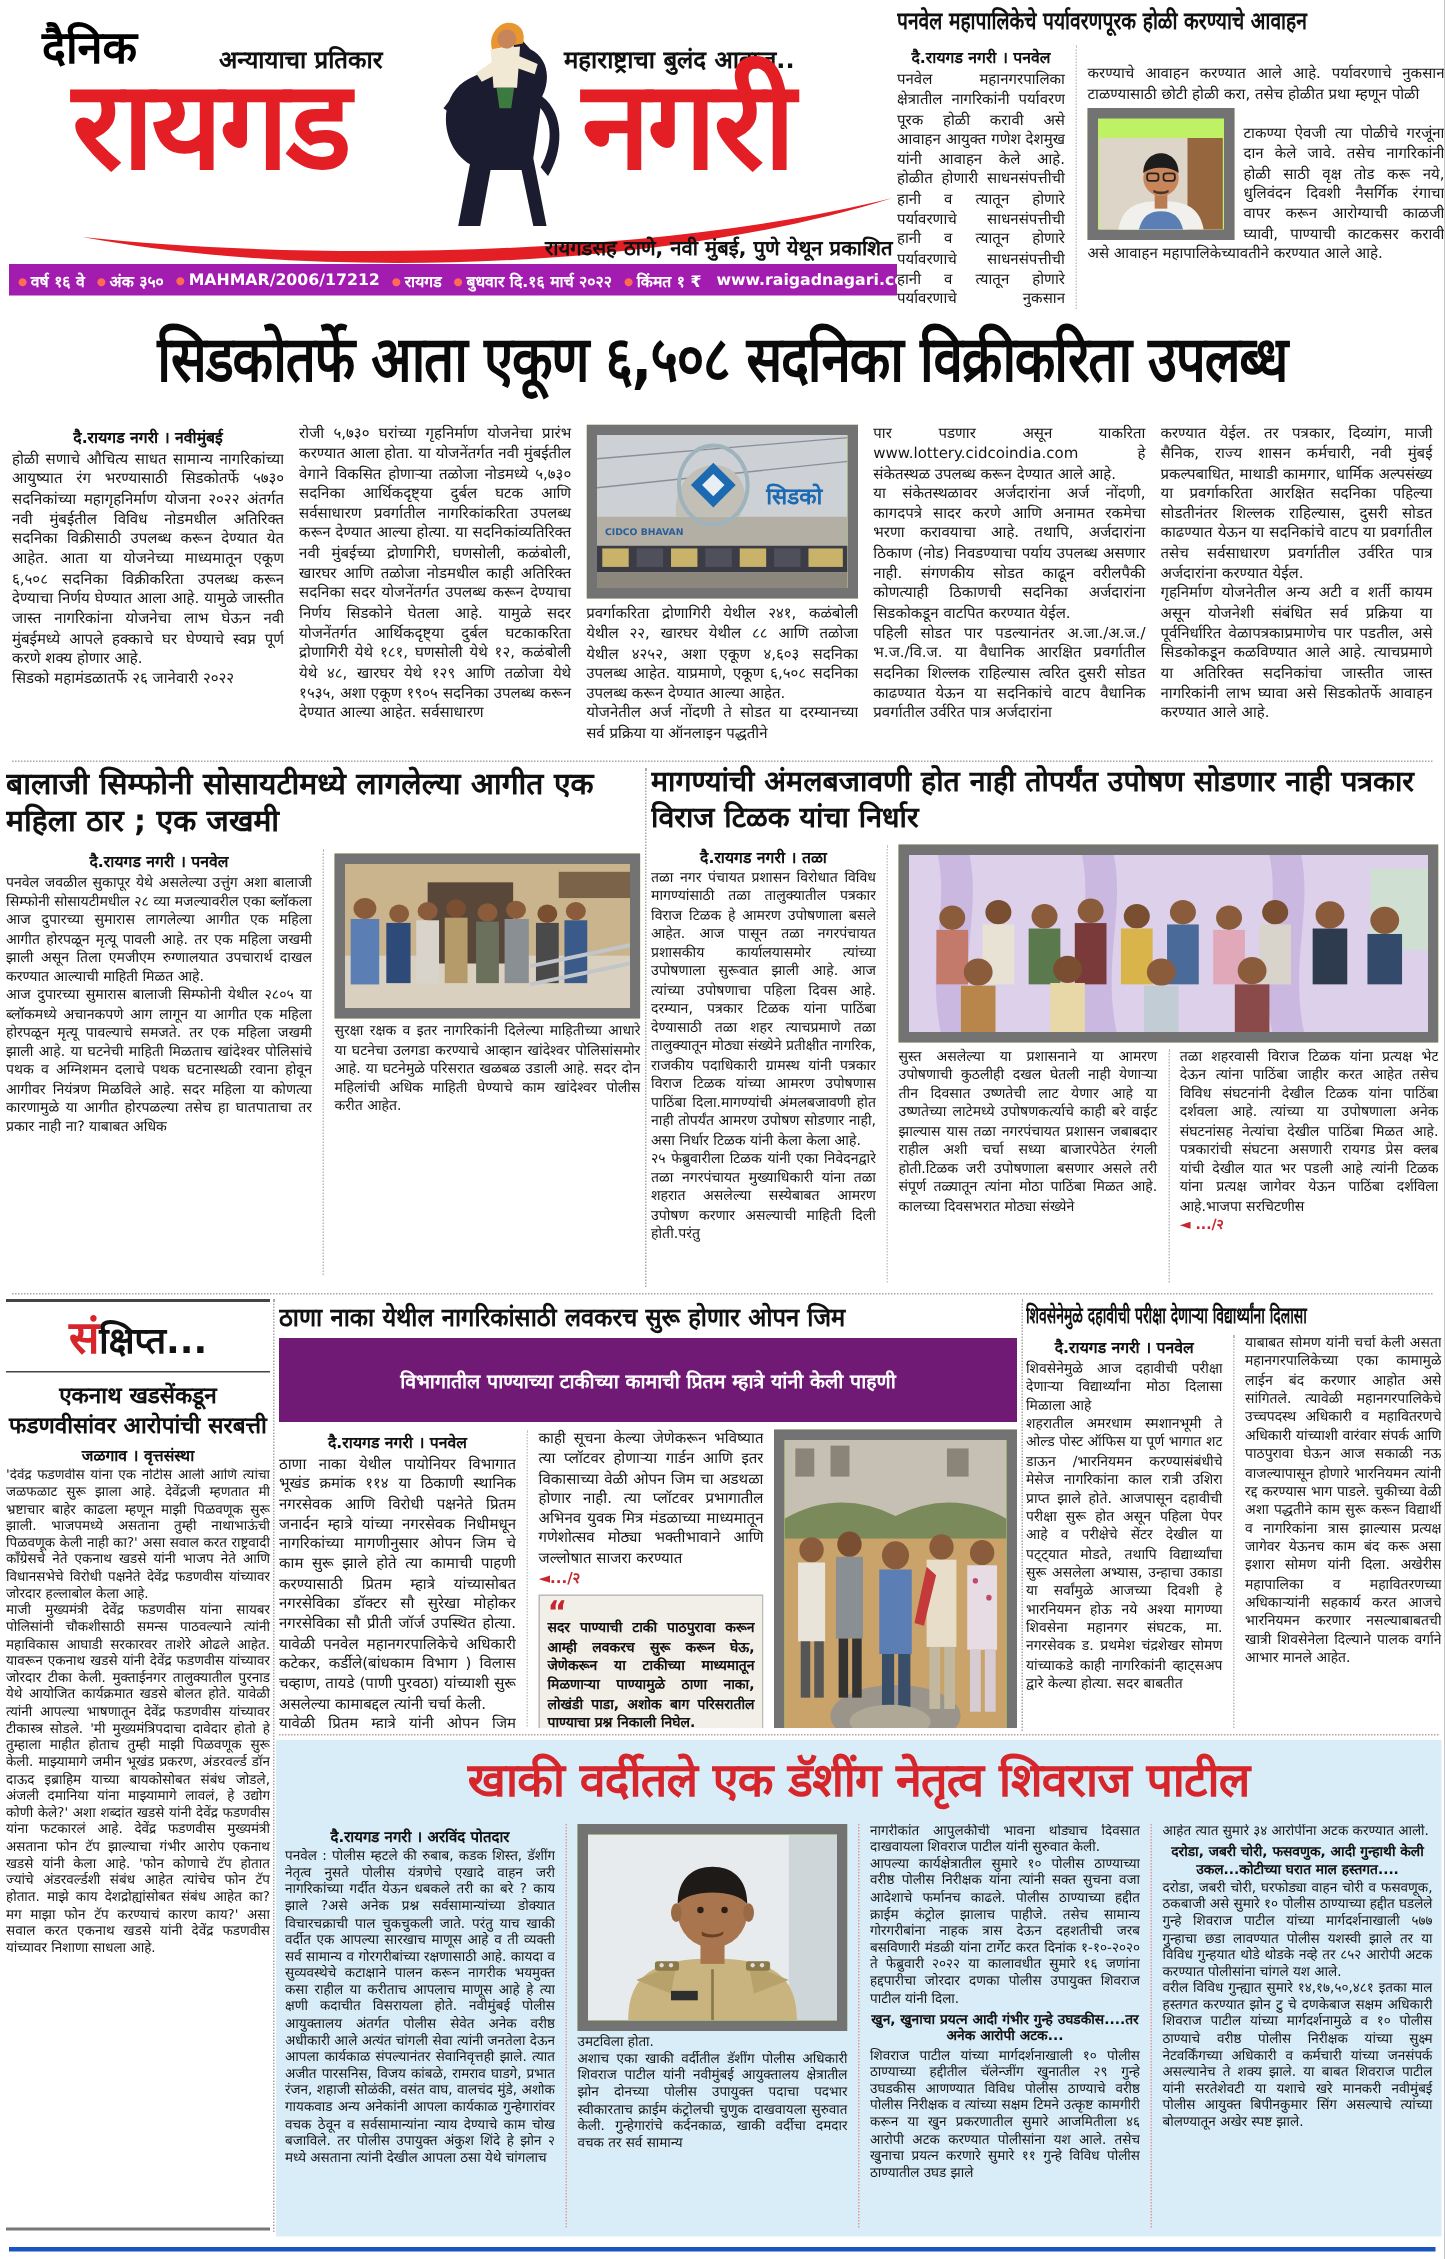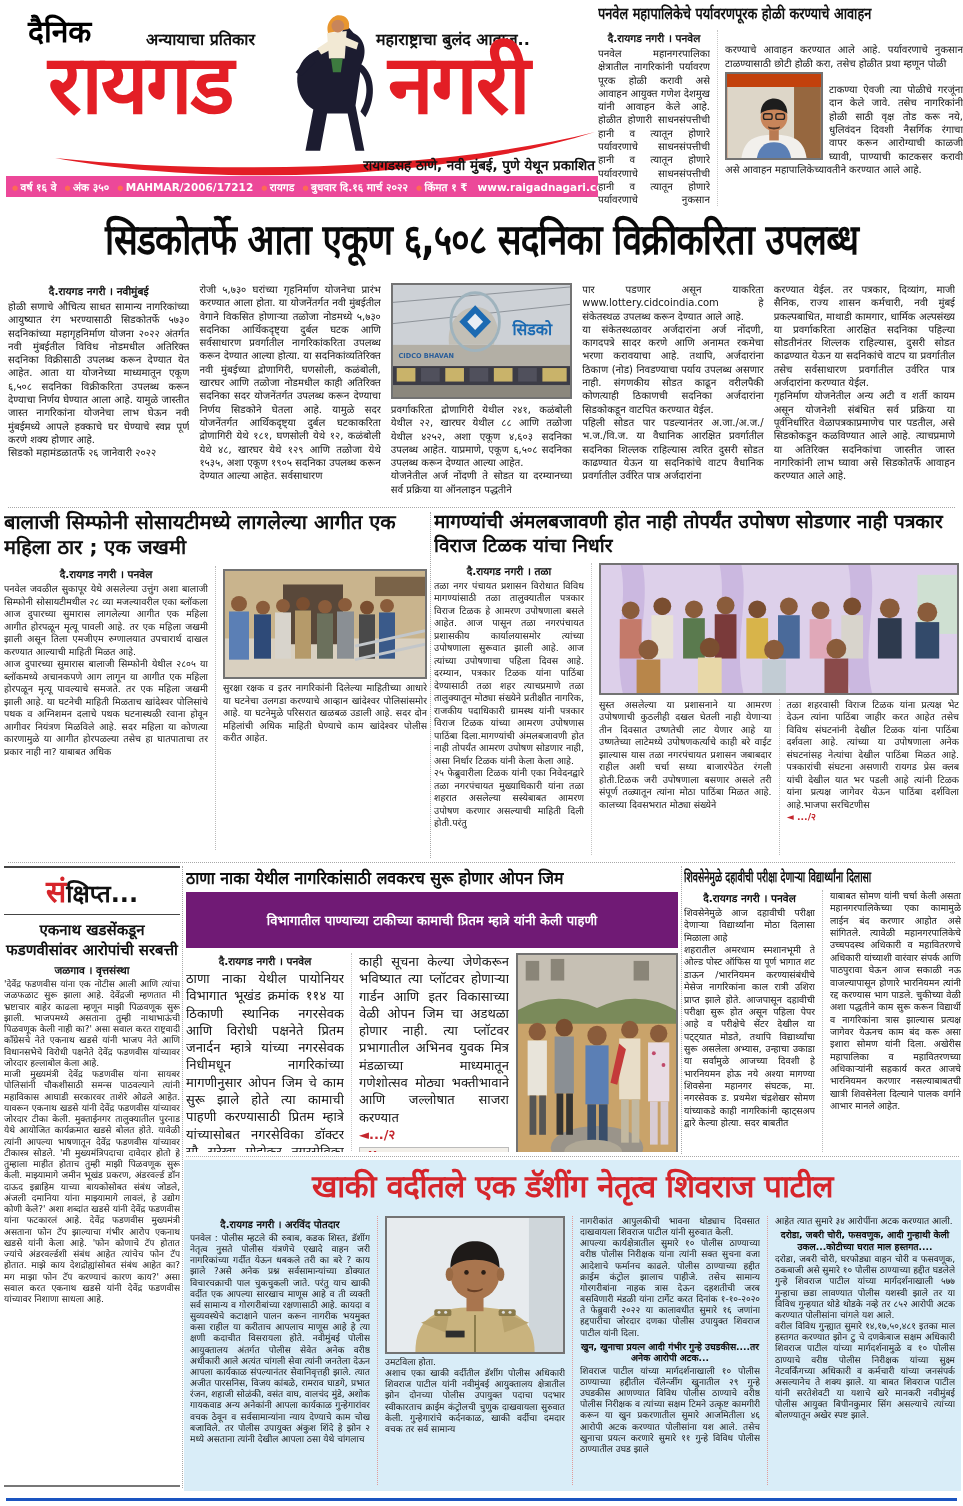--- a/index.html
+++ b/index.html
@@ -13,7 +13,7 @@
   .m-slog2{left:376px;top:28px;font-size:16px;font-weight:bold;}
   .m-title{font-size:82px;line-height:1;font-weight:bold;color:#e31e25;letter-spacing:-2px;}
   .m-pub{right:368px;top:156px;font-size:13.5px;font-weight:bold;}
-  .m-infobar{left:6px;top:176px;width:592px;height:21px;background:#ec4899;color:#fff;
+  .m-infobar{left:6px;top:176px;width:592px;height:21px;background:#a21caf;color:#fff;
              font-size:10.5px;font-weight:bold;display:flex;align-items:center;padding:0 6px;box-sizing:border-box;white-space:nowrap;overflow:hidden;}
   .m-infobar span.itm::before{content:"● ";color:#ff6a55;font-size:7px;vertical-align:1px;}
   .m-infobar span.itm{margin-right:8px;}

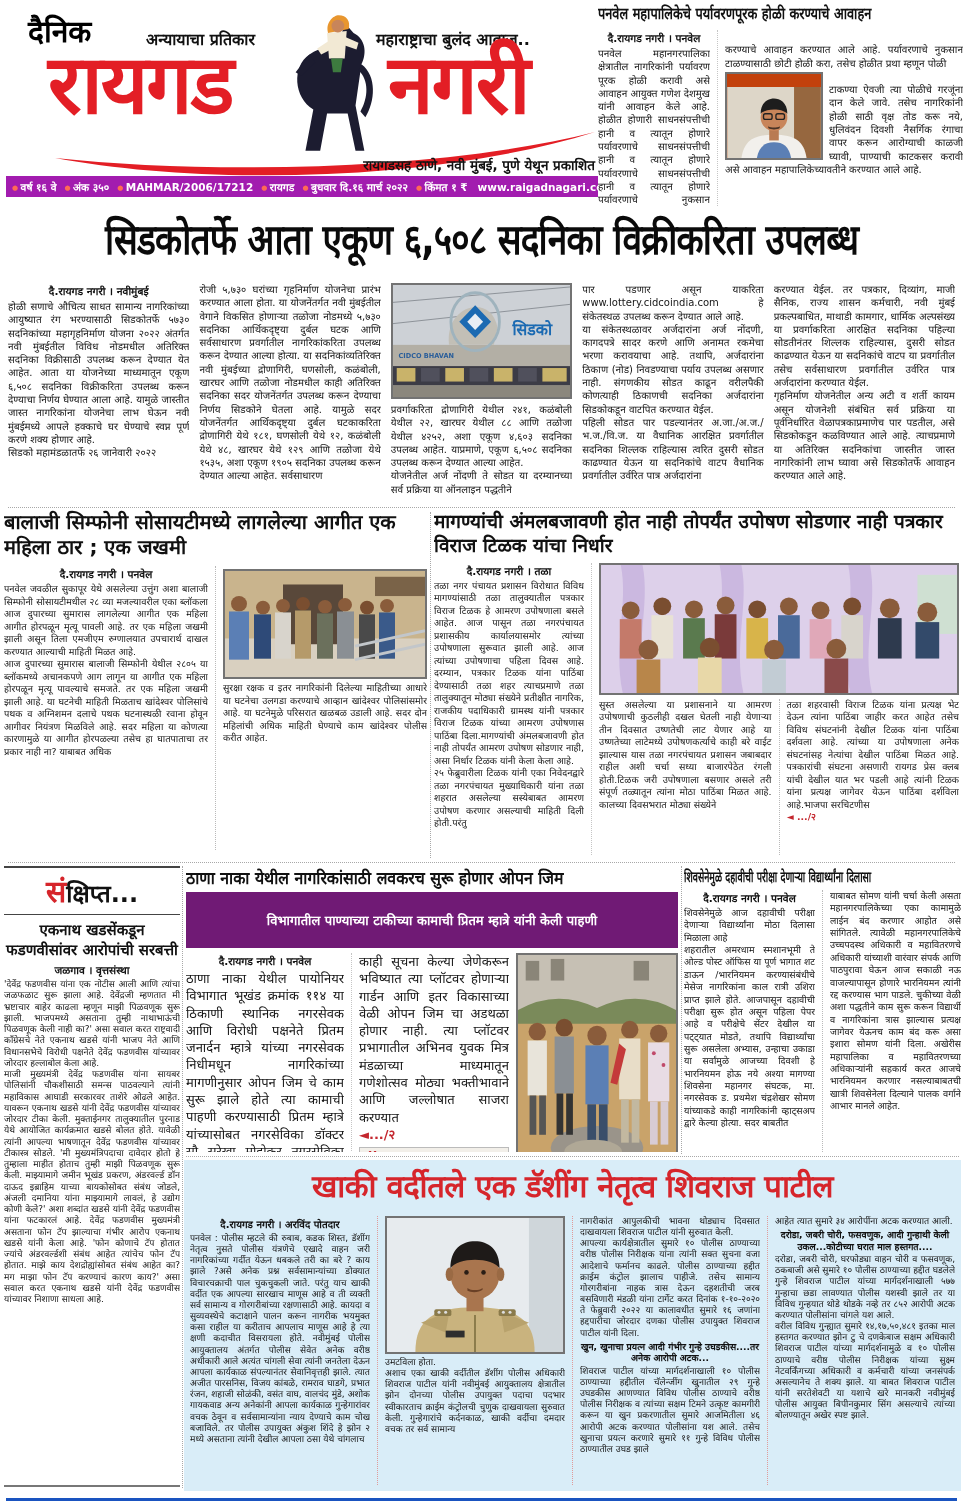--- a/index.html
+++ b/index.html
@@ -26,7 +26,7 @@
   .cols>*+*{border-left:1px dotted #b9b9b9;padding-left:7px;margin-left:7px;}
   .cols.nodiv>*+*{border-left:none;margin-left:0;padding-left:0;}
   .cols.nodiv{gap:10px;}
-  .photo{background:#c2410c;overflow:hidden;border:2px solid #737373;box-sizing:border-box;}
+  .photo{background:#bef264;overflow:hidden;border:7px solid #737373;box-sizing:border-box;}
   .photo svg{display:block;width:100%;height:100%;}
   .cont{color:#c4272e;font-weight:bold;white-space:nowrap;}
   .hdiv{border-top:1px dotted #a8a8a8;height:0;}

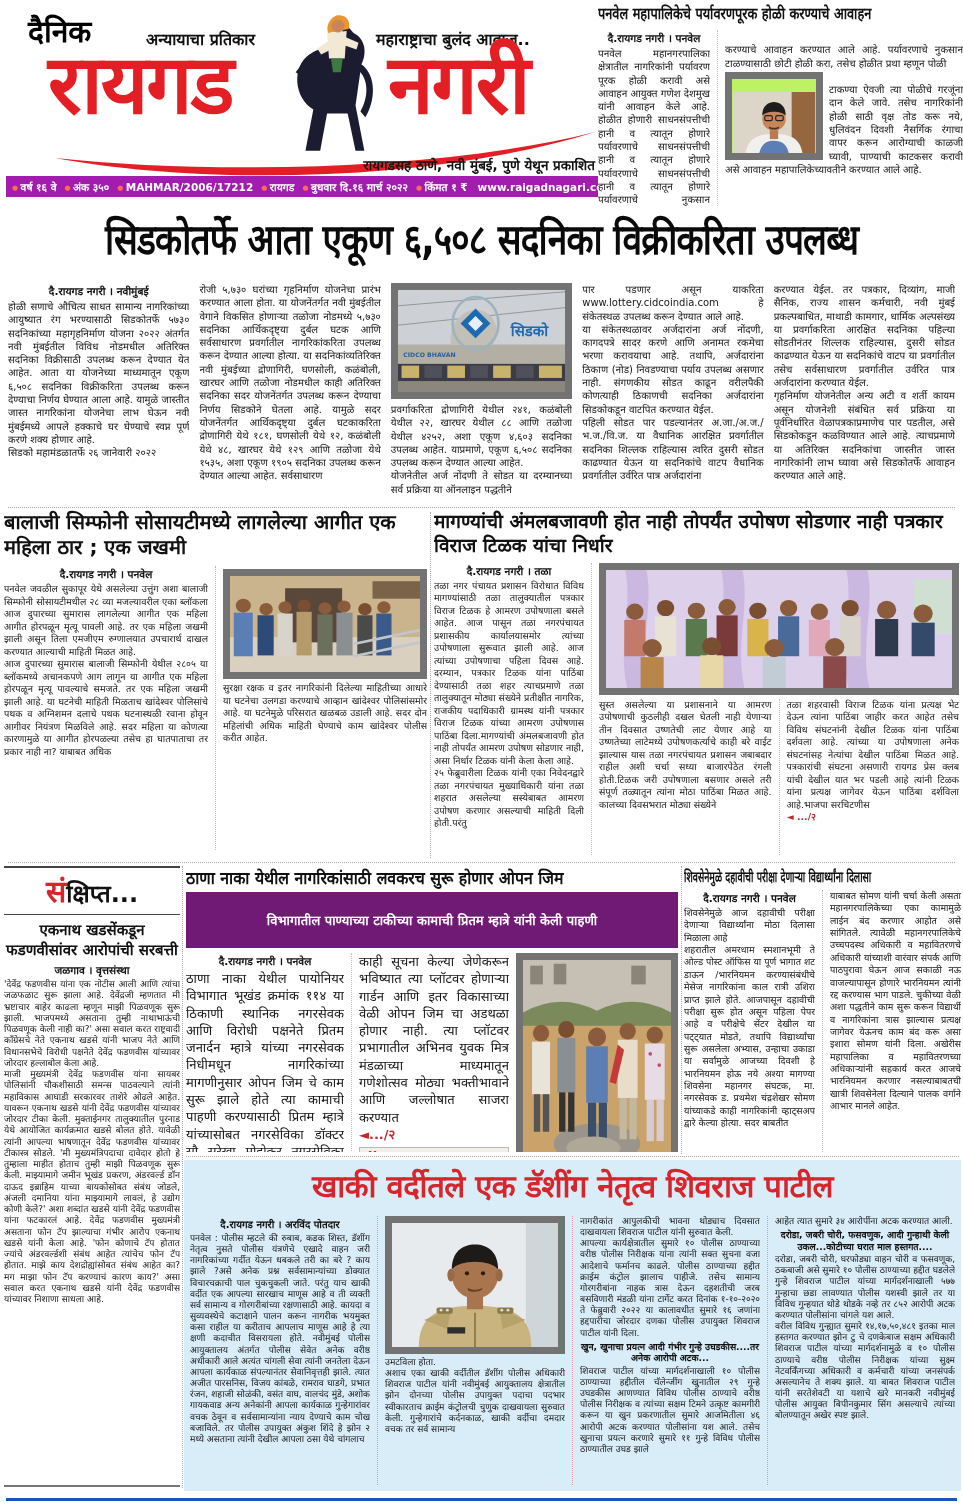--- a/index.html
+++ b/index.html
@@ -69,7 +69,7 @@
   .og-c1{width:158px;flex:none;overflow:hidden;}
   .og-c2{width:150px;flex:none;overflow:hidden;margin-left:7px;border-left:1px dotted #c5c5c5;padding-left:7px;}
   .og-photo{flex:1;margin-left:7px;height:228px;}
-  .og .bt{font-size:13px;}
+  .og .bt{font-size:10px;}
   .qbox{margin-top:4px;background:#f2efe9;border:1px solid #bbb;padding:4px 5px;}
   .qmark{color:#c4272e;font-size:20px;font-weight:bold;line-height:.6;display:block;}
   .qtext{font-size:9.3px;font-weight:bold;line-height:1.35;text-align:justify;}

